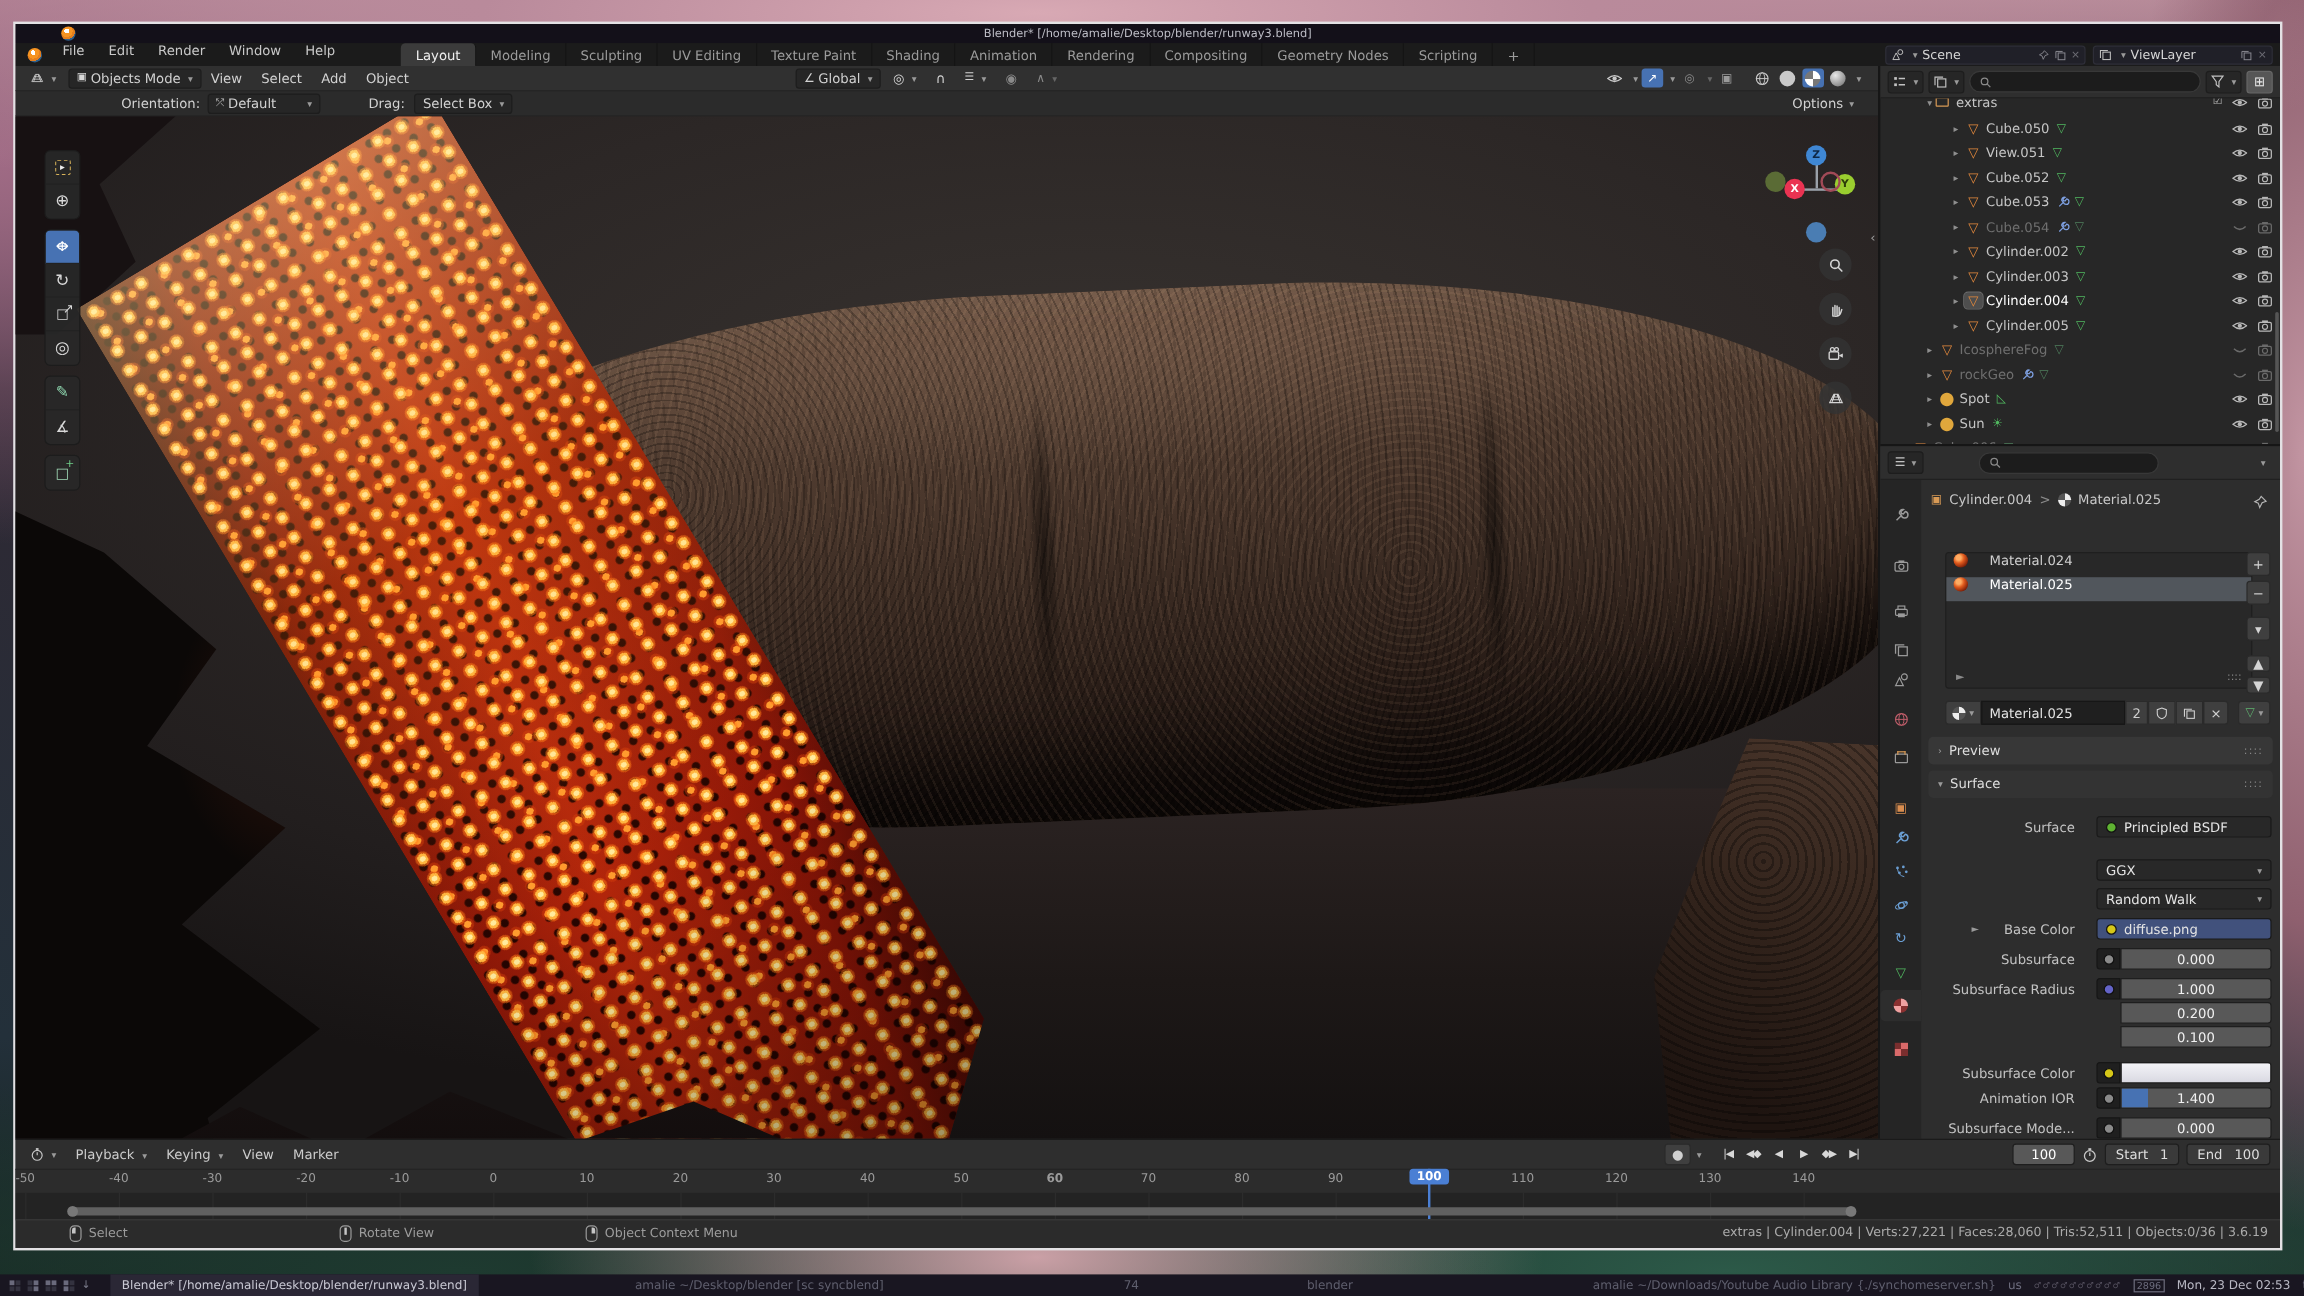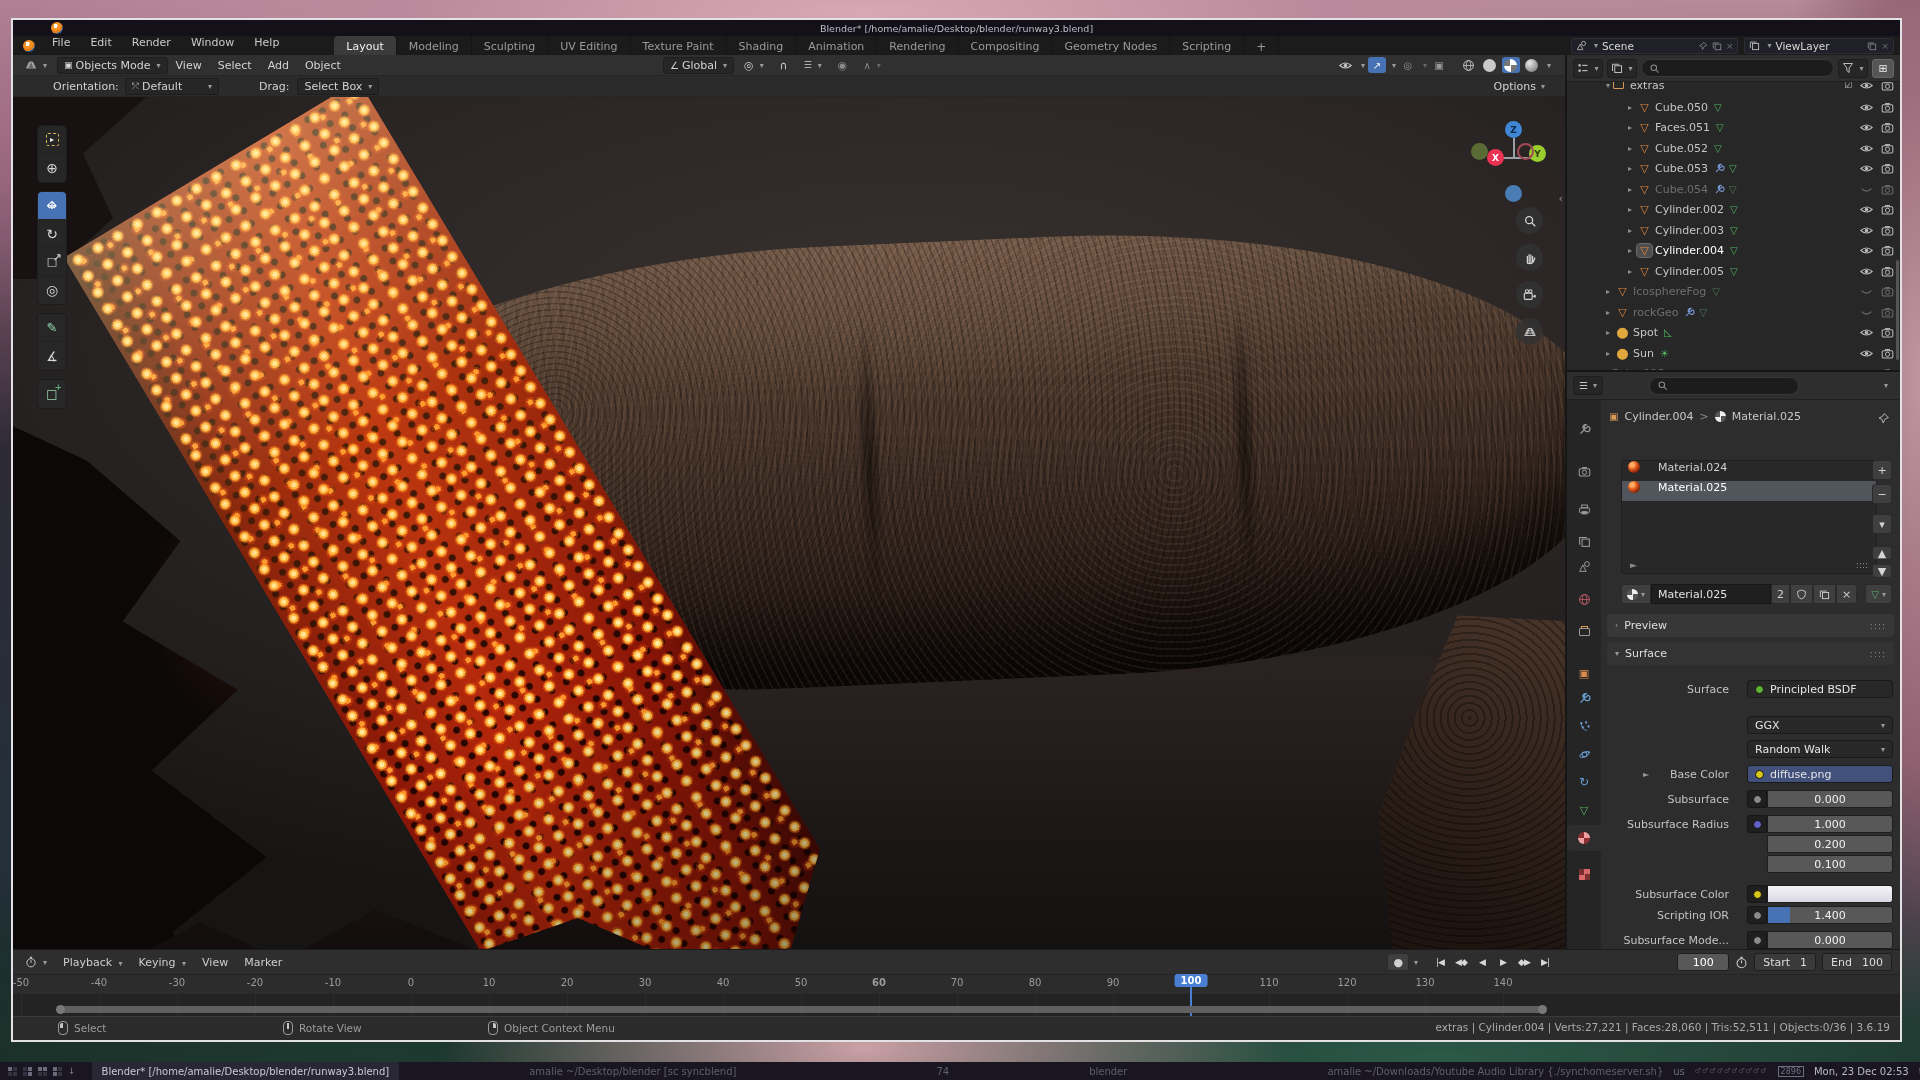--- a/index.html
+++ b/index.html
@@ -450,7 +450,7 @@
       </div>
 
       <div class="hrow" style="background:#2b2b2b">
-        <span style="margin-left:40px">Orientation:</span>
+        <span style="margin-left:88px">Orientation:</span>
         <span class="hbtn" style="margin-left:6px">
           <span style="font-size:9px;color:#bbb">⤱</span>
           <span style="min-width:60px">Default</span>

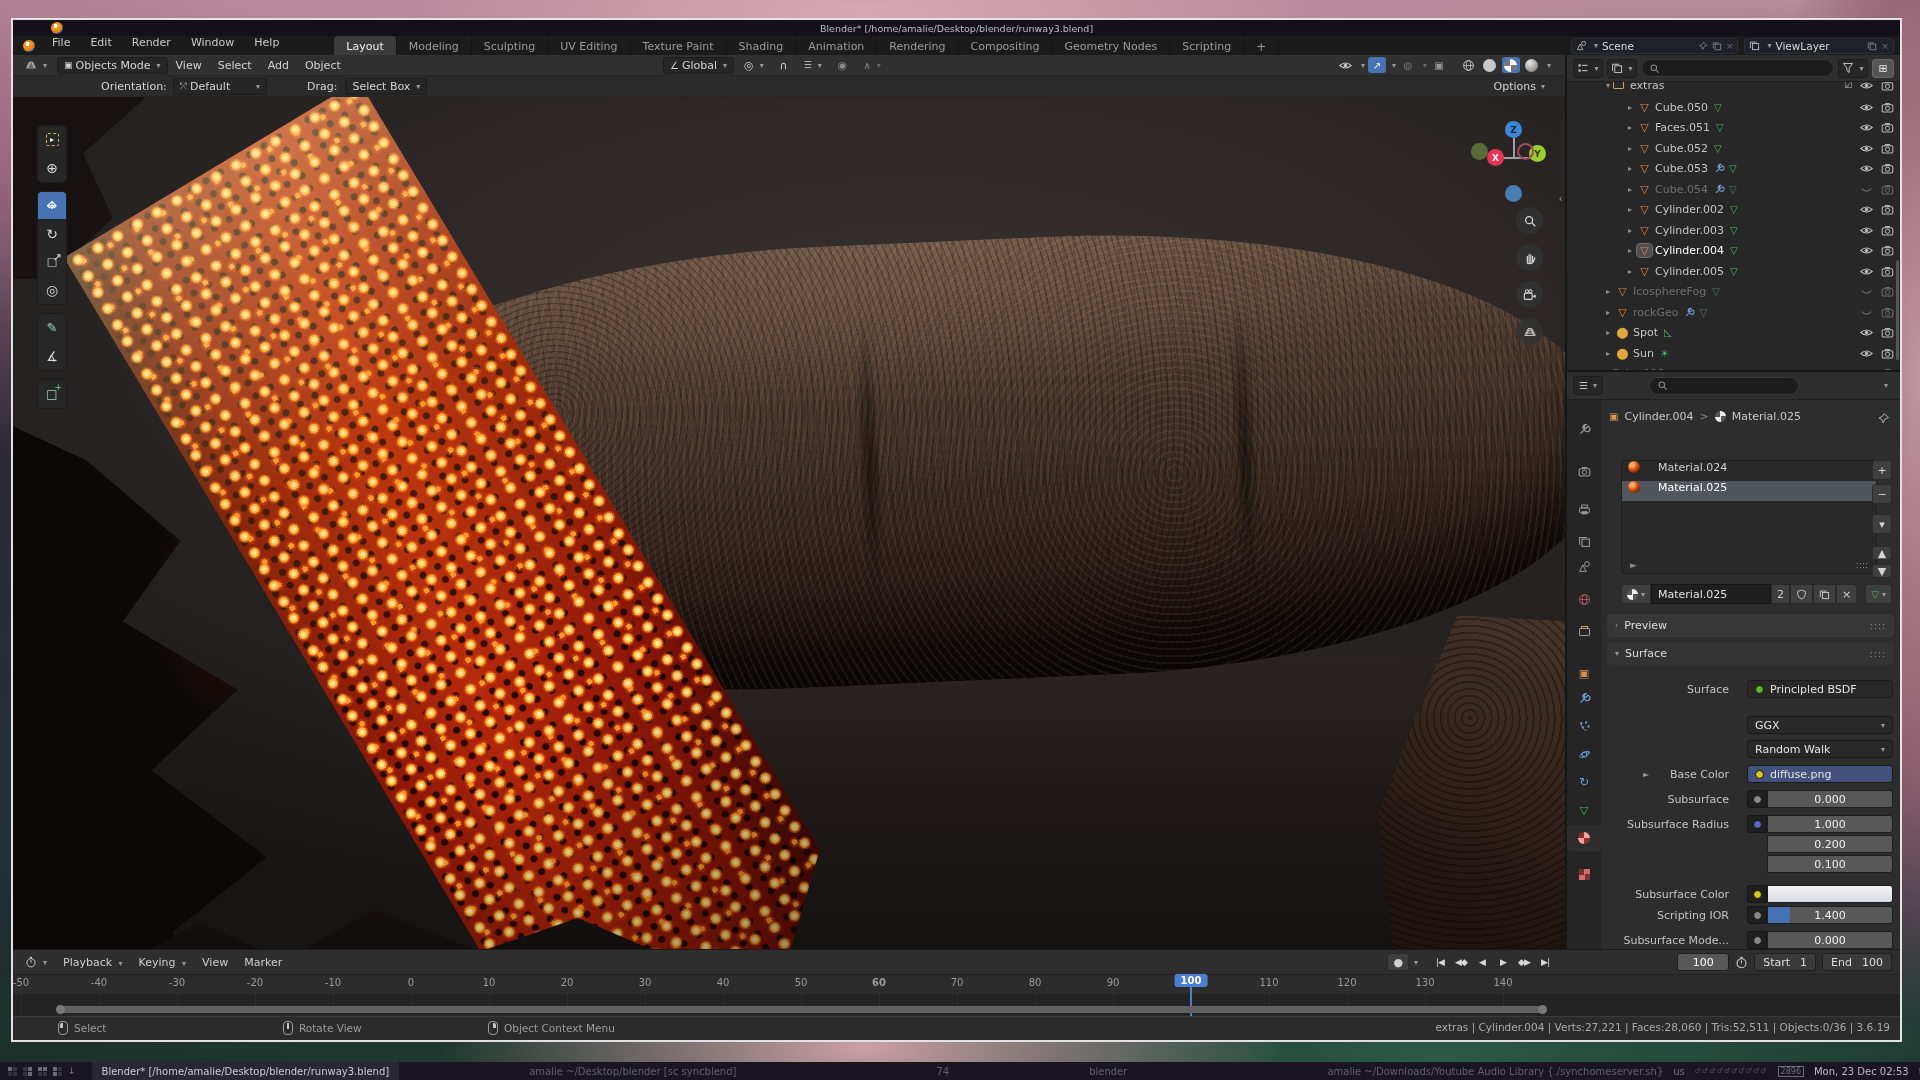--- a/index.html
+++ b/index.html
@@ -619,7 +619,7 @@
             <div class="orow" style="top: 35.5px;">
               <span class="exp" style="margin-left:58px">▸</span>
               <span class="oicon " style="color:#e0873c">▽</span>
-     <span class="name" style="color:">Faces.051</span>
+     <span class="name" style="color:">View.051</span>
               <span class="extra" style="color:#51b960">▽</span>
      <span class="rgt">
                 <svg class="i" width="13" height="13" style="color:#b8b8b8">

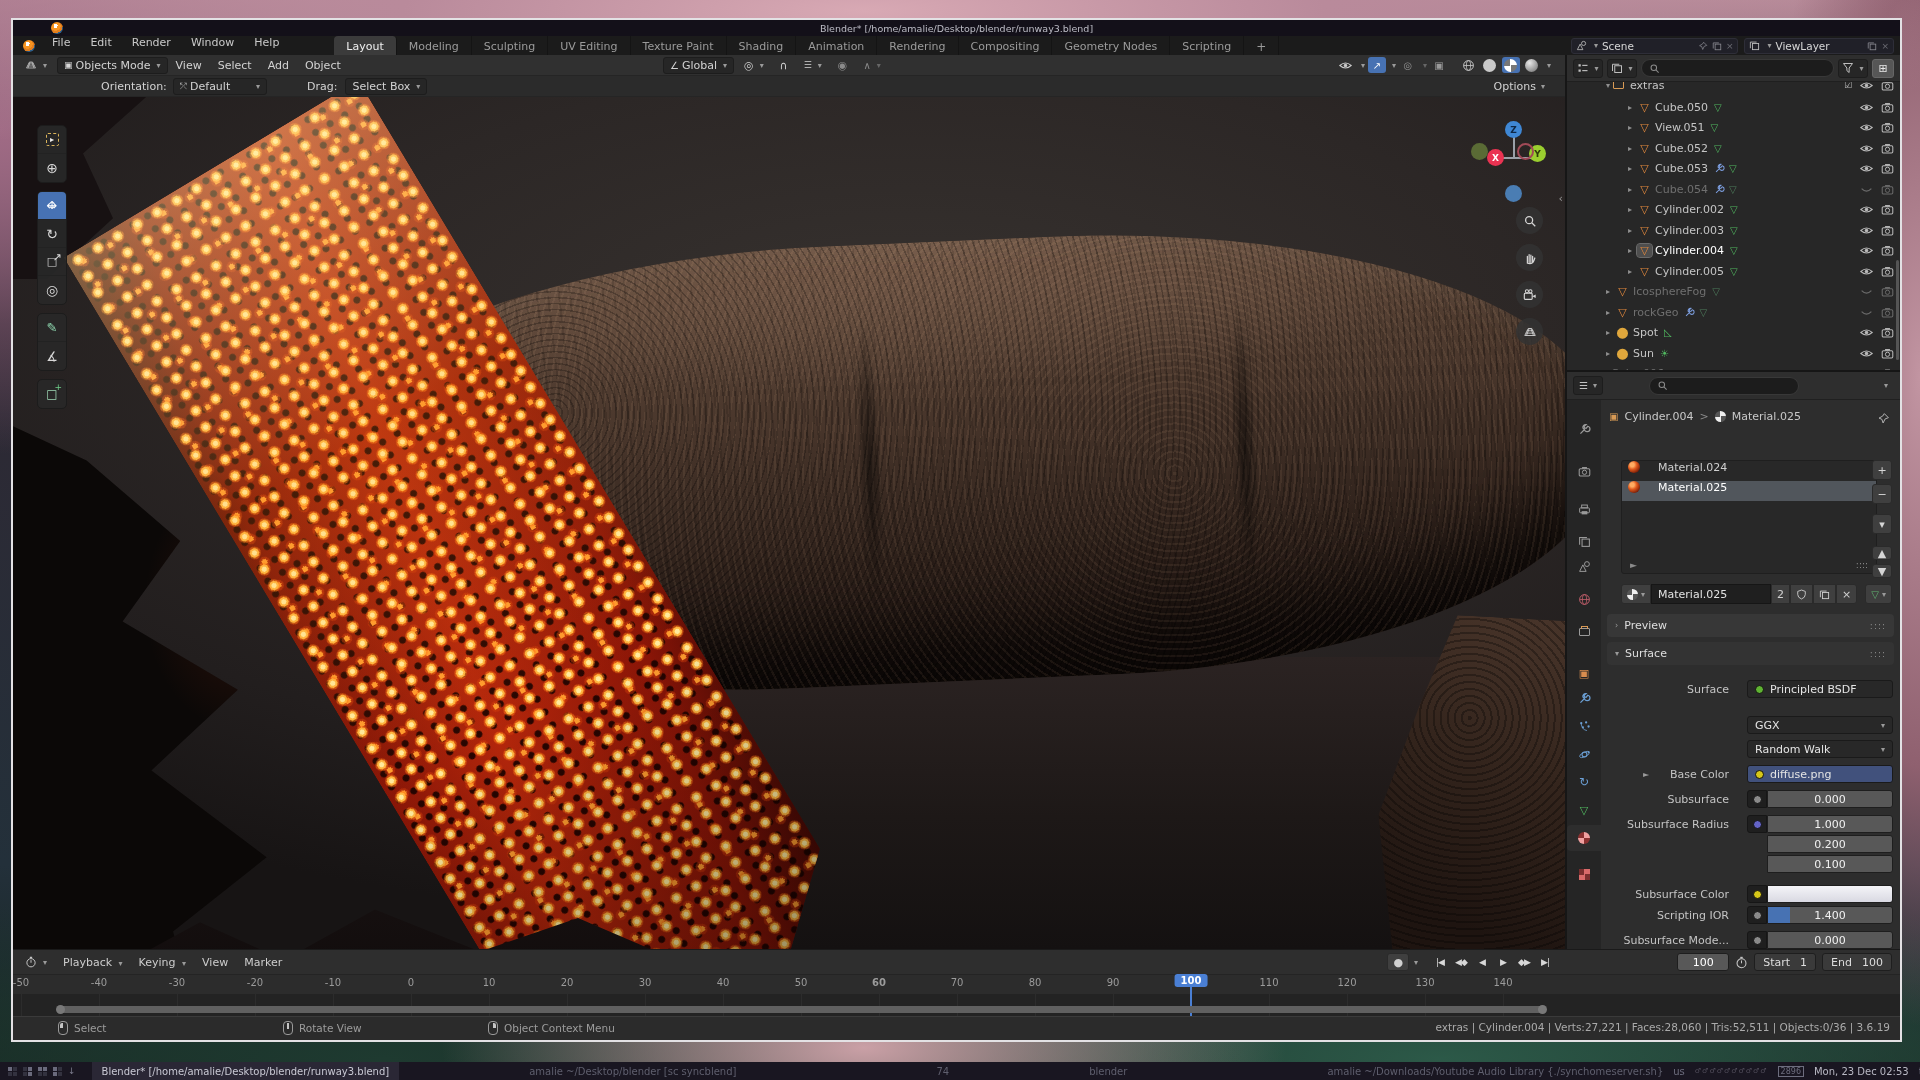--- a/index.html
+++ b/index.html
@@ -1035,7 +1035,7 @@
       <span class="colorswatch"></span>
       </div>
               <div class="prow" style="top: 506px; left: 0px; right: 0px;">
-                <span class="plabel">Scripting IOR</span>
+                <span class="plabel">Animation IOR</span>
                 <span class="sockchip">
                   <span class="dot "></span>
                 </span>

